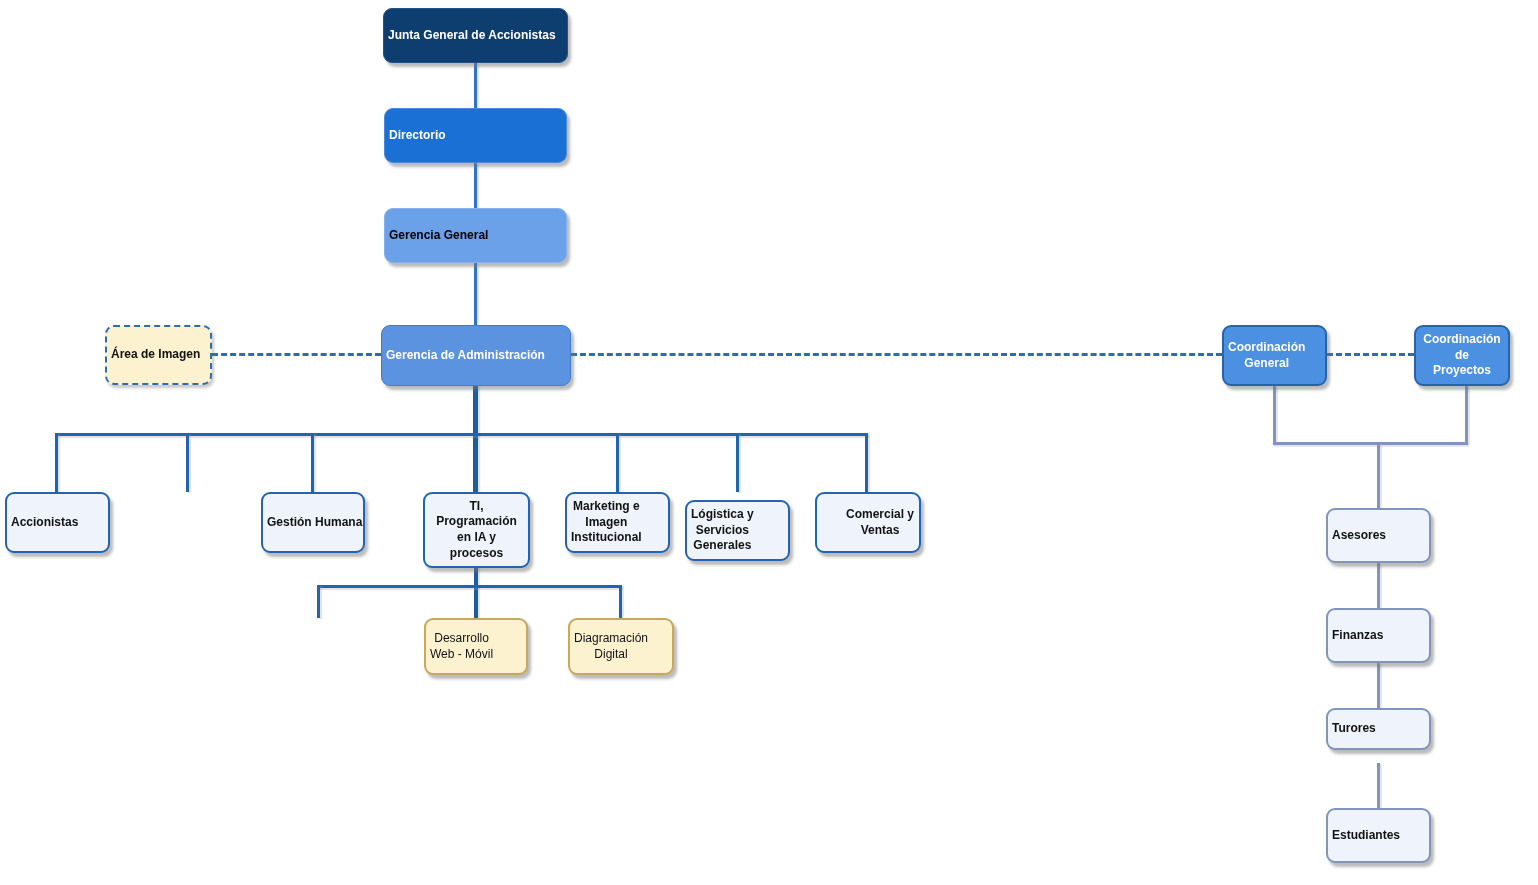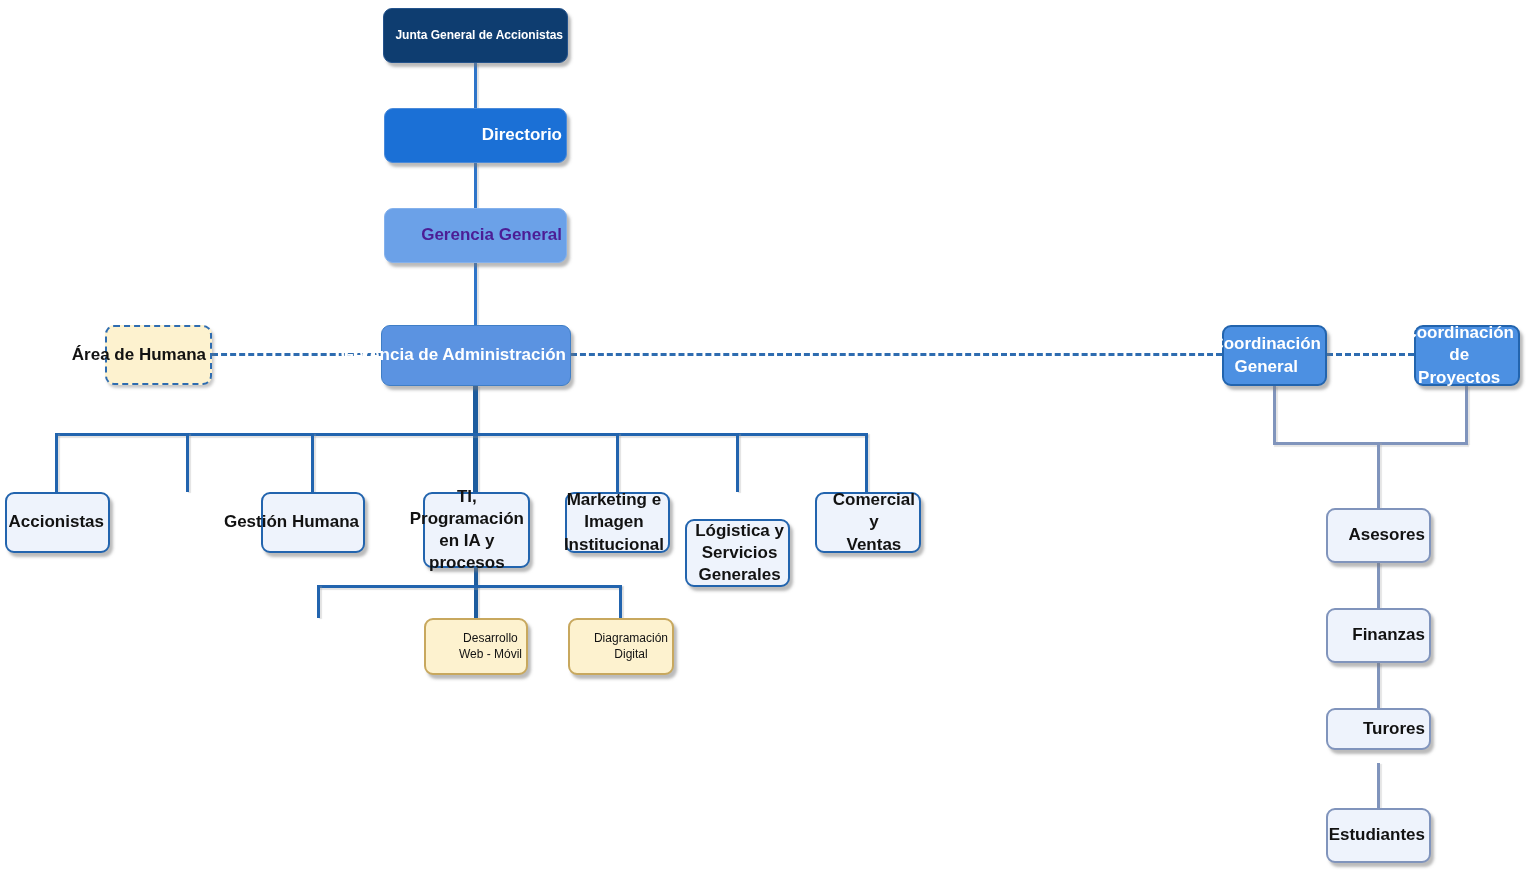--- a/index.html
+++ b/index.html
@@ -12,7 +12,7 @@
   .node {
     position:absolute; box-sizing:border-box;
     border-radius:9px; padding:4px;
-    display:flex; align-items:center; justify-content:flex-end;
+    display:flex; align-items:center; justify-content:flex-start;
     text-align:center;
     box-shadow:3px 4px 3px rgba(120,120,120,0.5);
   }

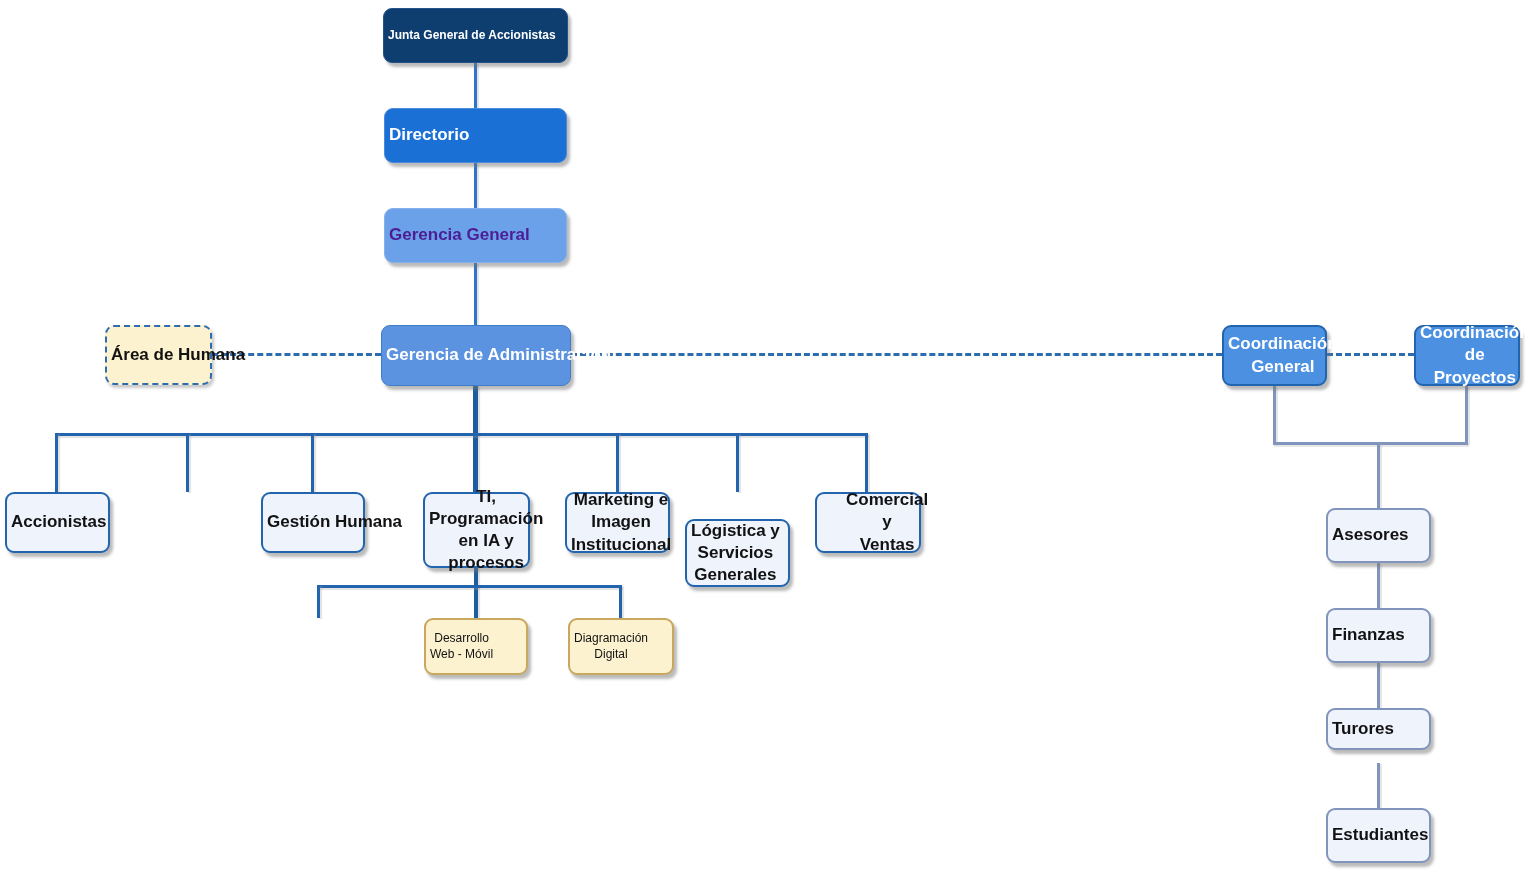--- a/index.html
+++ b/index.html
@@ -17,7 +17,7 @@
     box-shadow:3px 4px 3px rgba(120,120,120,0.5);
   }
   .node .lbl {
-    white-space:pre-line; font-size:17px; font-weight:bold; line-height:1.3; color:inherit;
+    white-space:pre-line; font-size:12px; font-weight:bold; line-height:1.3; color:inherit;
   }
   .one .lbl { white-space:nowrap; }
   .lvl1 { background:var(--level1,#0e3d70); color:#fff; border:1px solid #24538c; }

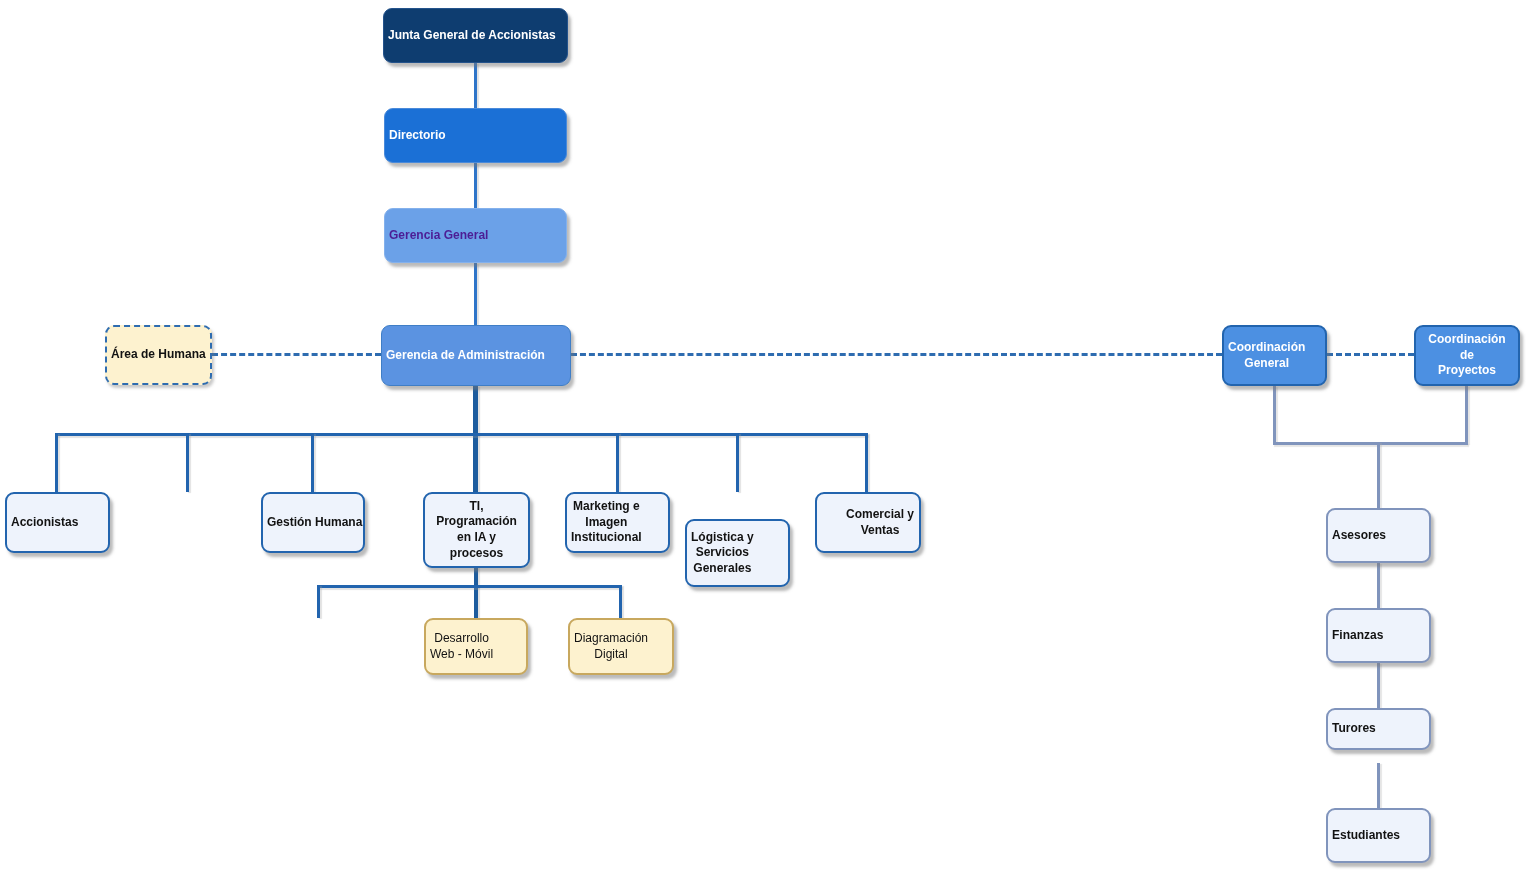--- a/index.html
+++ b/index.html
@@ -23,7 +23,7 @@
   .lvl1 { background:var(--level1,#0e3d70); color:#fff; border:1px solid #24538c; }
   .lvl1 .lbl { font-size:12px; }
   .lvl2 { background:var(--level2,#1b70d6); color:#fff; border:1px solid #4a8ada; }
-  .lvl3 { background:var(--level3,#6ba1e8); color:#4c1d95; border:1px solid #84b1ec; }
+  .lvl3 { background:var(--level3,#6ba1e8); color:#000000; border:1px solid #84b1ec; }
   .lvl4 { background:var(--level4,#5b93e1); color:#fff; border:1.5px solid #3f7ec6; }
   .coord { background:var(--coordination,#4c90e2); color:#fff; border:2px solid var(--dept-border,#2264ae); }
   .dept  { background:var(--dept-fill,#eef3fc); color:#121212; border:2px solid var(--dept-border,#2264ae); }

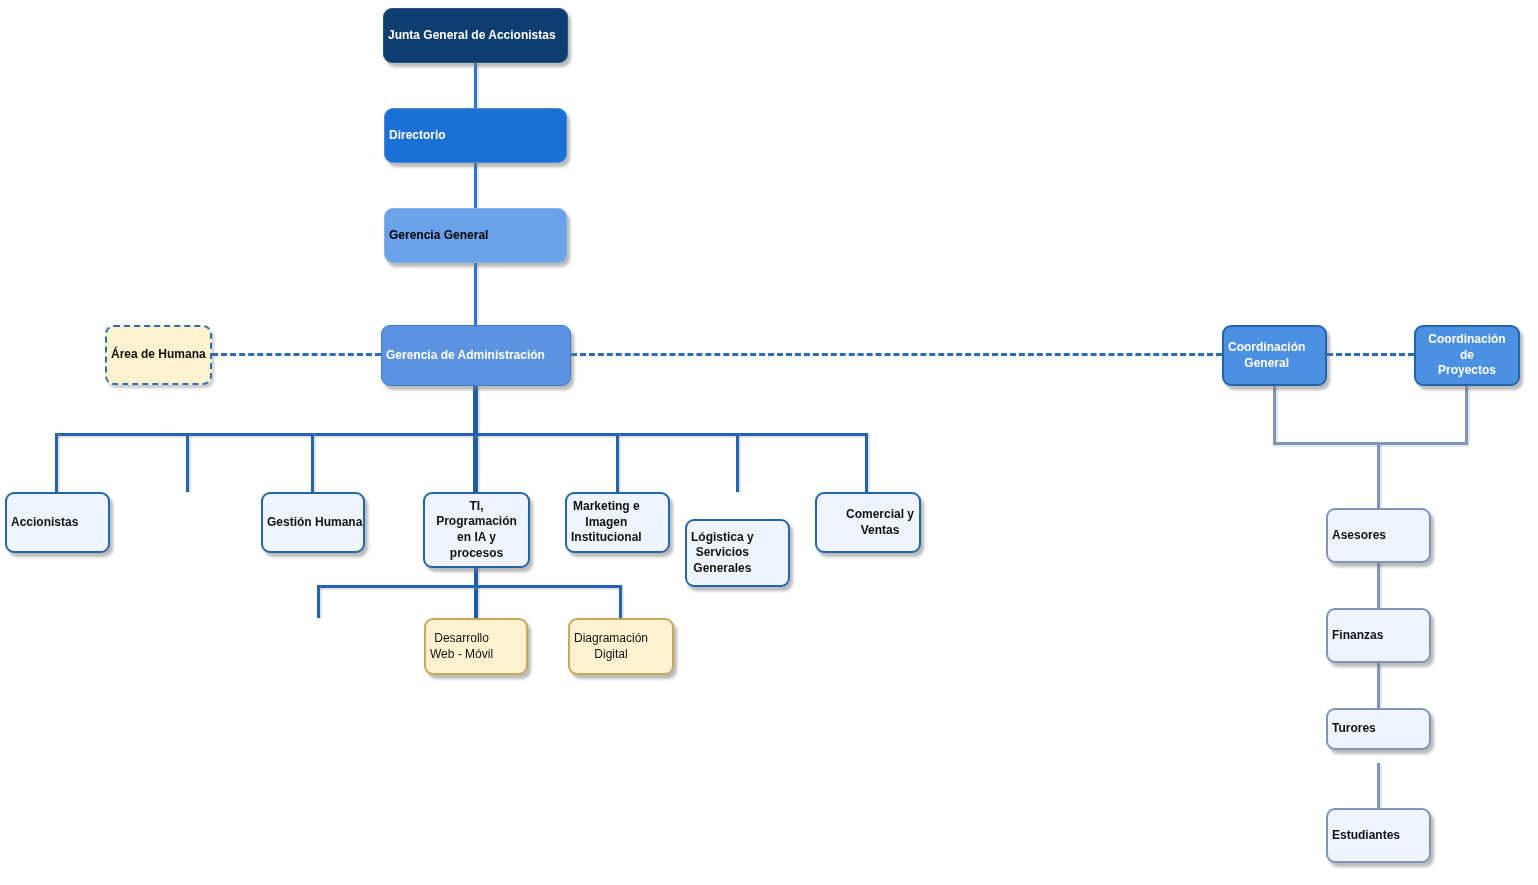--- a/index.html
+++ b/index.html
@@ -101,7 +101,7 @@
     <span class="lbl">Coordinación
 General</span>
   </div>
-  <div class="node coord" style="left:1414px; top:325px; width:106px; height:61px;">
+  <div class="node coord" style="left:1414px; top:325px; width:96px; height:61px;">
     <span class="lbl">Coordinación de
 Proyectos</span>
   </div>

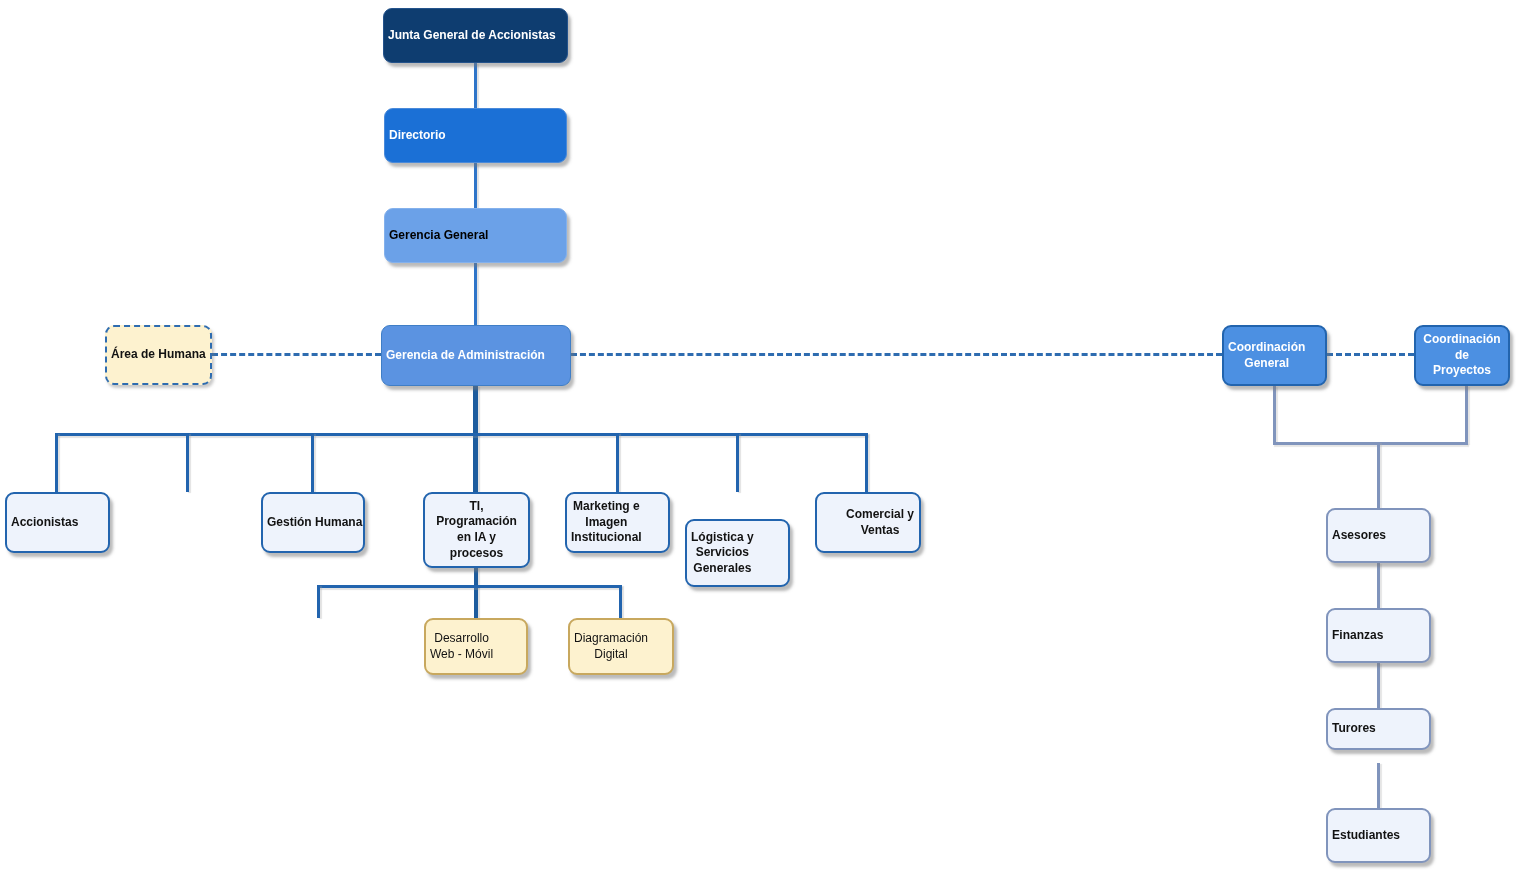--- a/index.html
+++ b/index.html
@@ -94,7 +94,7 @@
   </div>
 
   <div class="node apoyo one" style="left:105px; top:325px; width:107px; height:60px;">
-    <span class="lbl">Área de Humana</span>
+    <span class="lbl">Área de Imagen</span>
   </div>
 
   <div class="node coord" style="left:1222px; top:325px; width:105px; height:61px;">

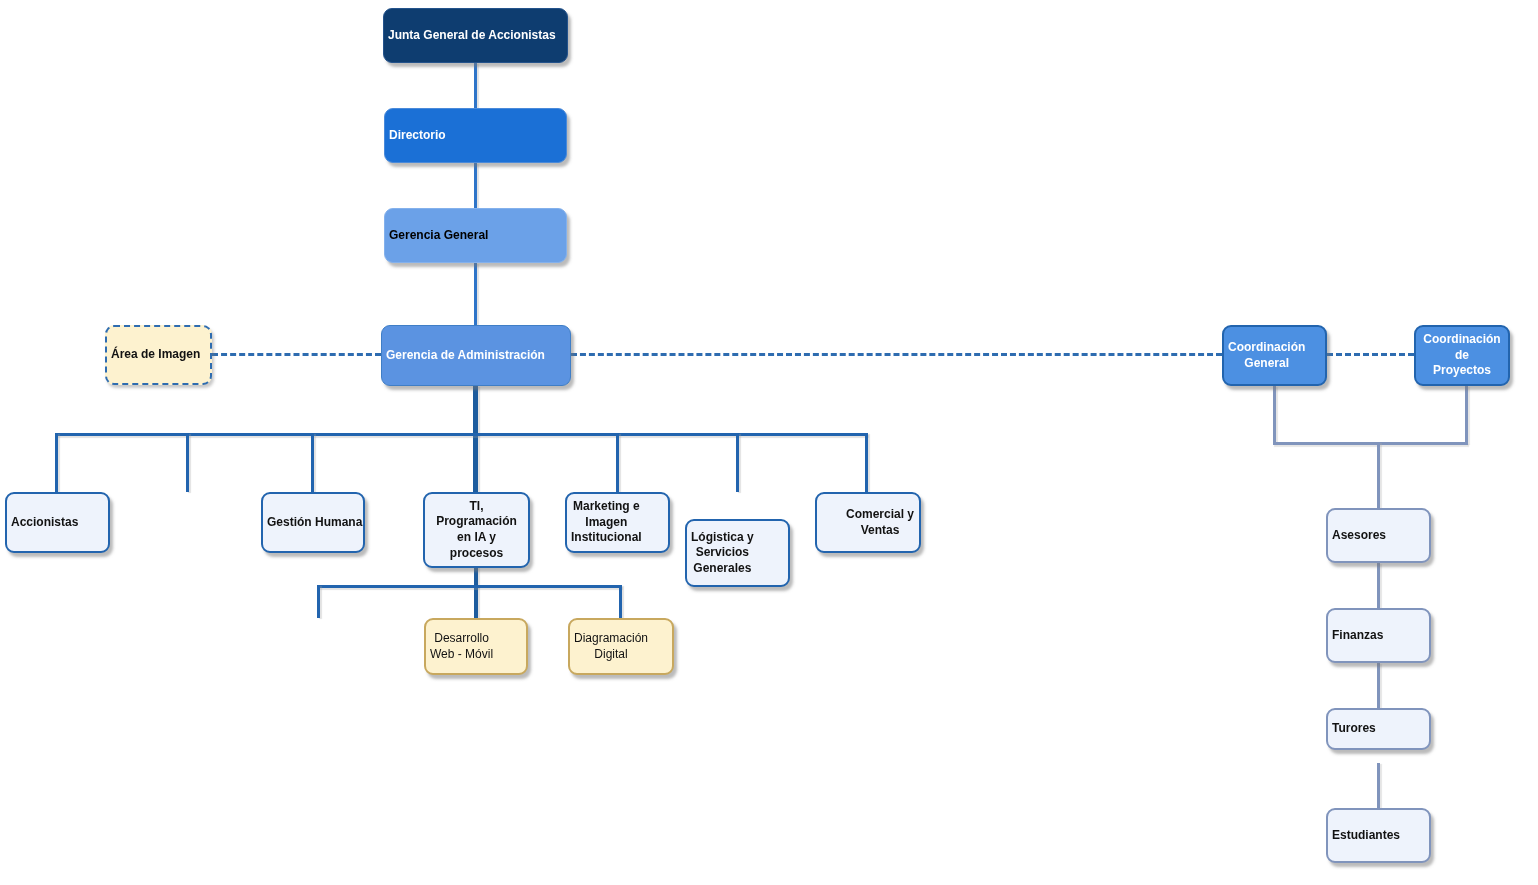--- a/index.html
+++ b/index.html
@@ -121,7 +121,7 @@
 Imagen
 Institucional</span>
   </div>
-  <div class="node dept" style="left:685px; top:519px; width:105px; height:68px;">
+  <div class="node dept" style="left:685px; top:500px; width:105px; height:61px;">
     <span class="lbl">Lógistica y
 Servicios
 Generales</span>

